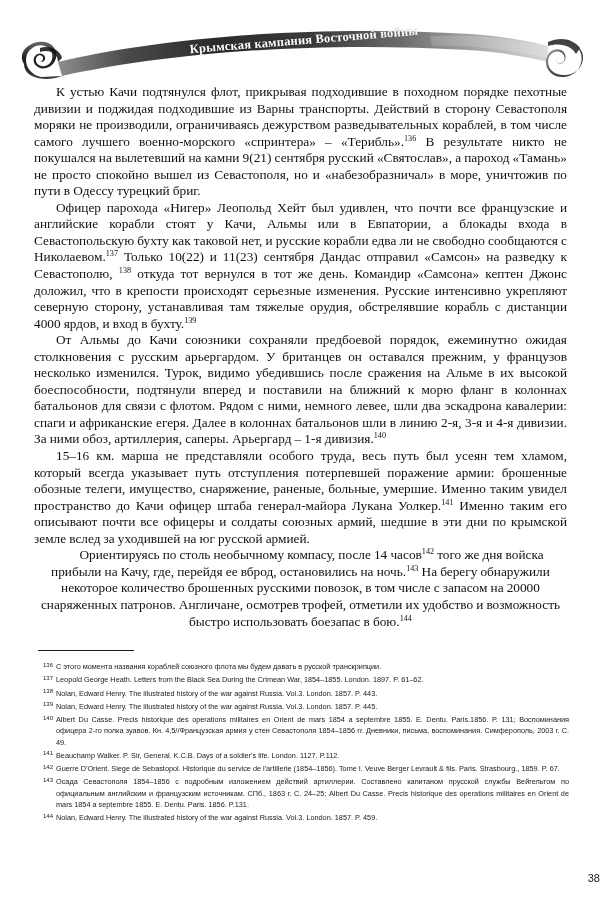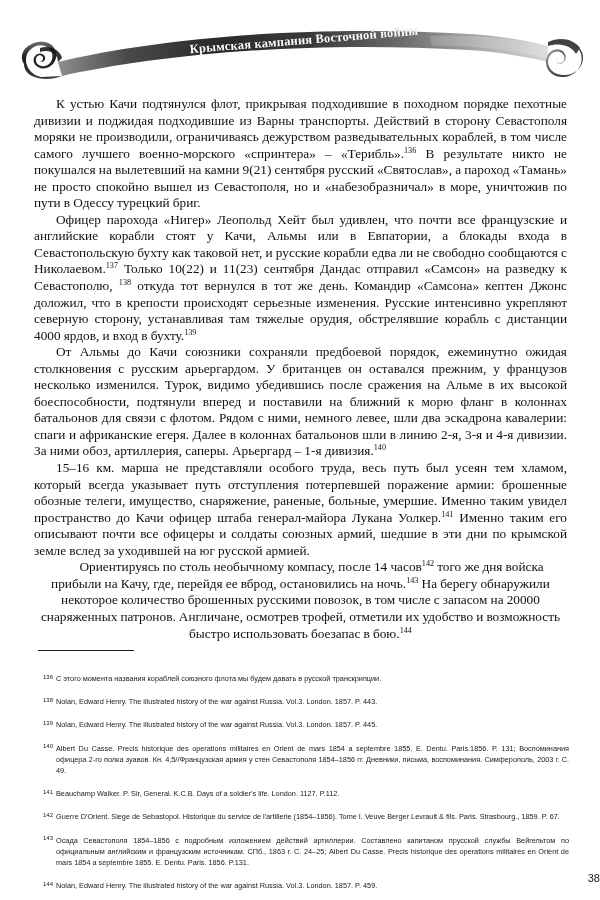--- a/index.html
+++ b/index.html
@@ -67,7 +67,7 @@
   .body-text {
     position: absolute;
     left: 34px;
-    top: 96px;
+    top: 84px;
     width: 533px;
   }
   .body-text p {

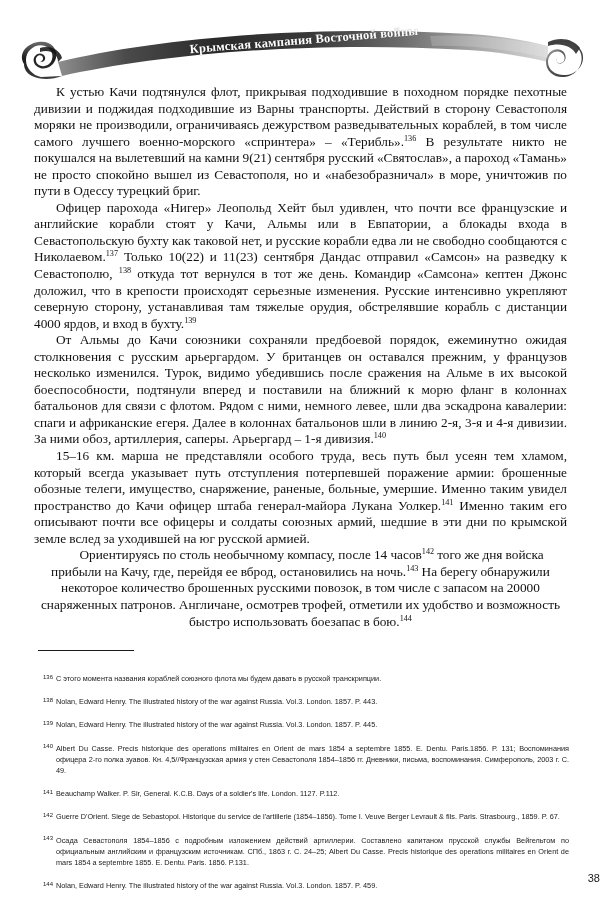--- a/index.html
+++ b/index.html
@@ -112,7 +112,6 @@
     position: relative;
     padding-left: 22px;
     margin-bottom: 2.1px;
-    margin-top: 12px;
   }
   .fn-item .fn-num {
     position: absolute;

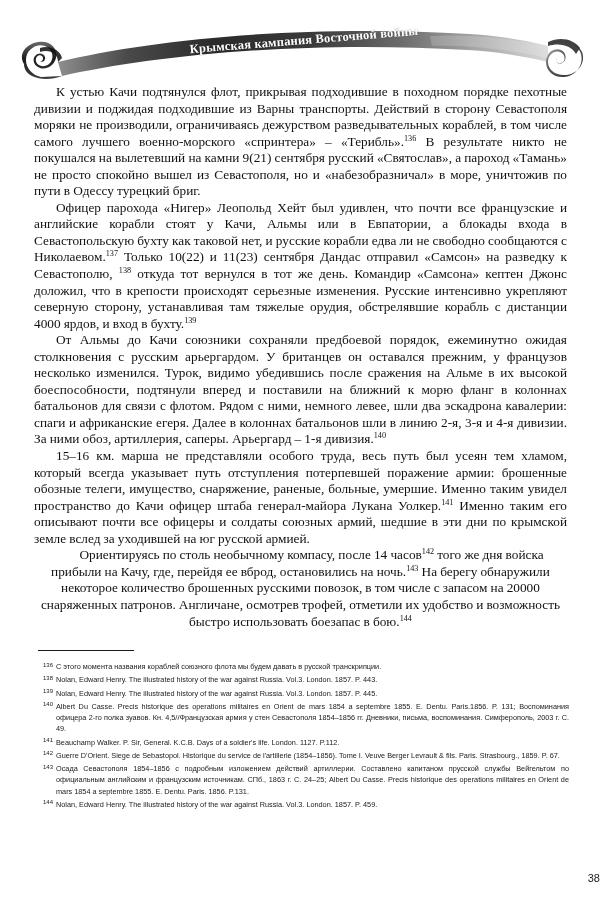--- a/index.html
+++ b/index.html
@@ -218,6 +218,10 @@
       <span class="fn-text">С этого момента названия кораблей союзного флота мы будем давать в русской транскрипции.</span>
     </div>
 
+    <div class="fn-item">
+      <span class="fn-num">137</span>
+      <span class="fn-text">Leopold George Heath. Letters from the Black Sea During the Crimean War, 1854–1855. London. 1897. P. 61–62.</span>
+    </div>
 
     <div class="fn-item">
       <span class="fn-num">138</span>

